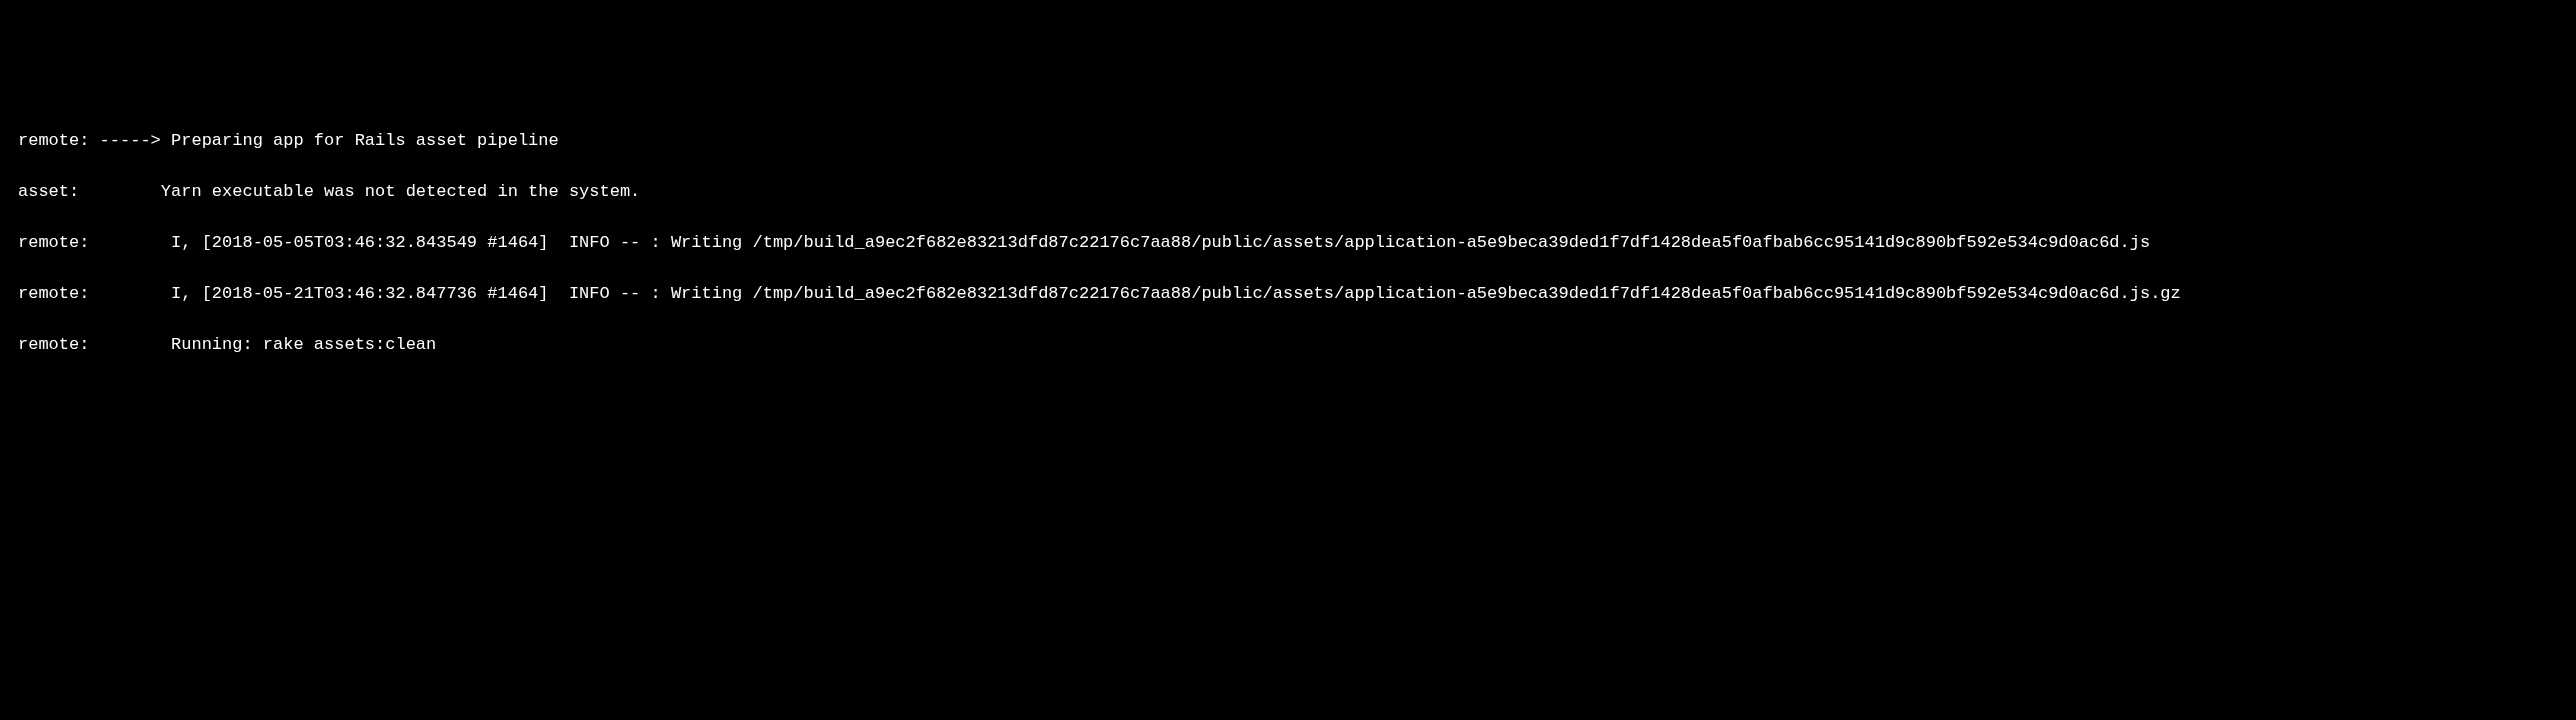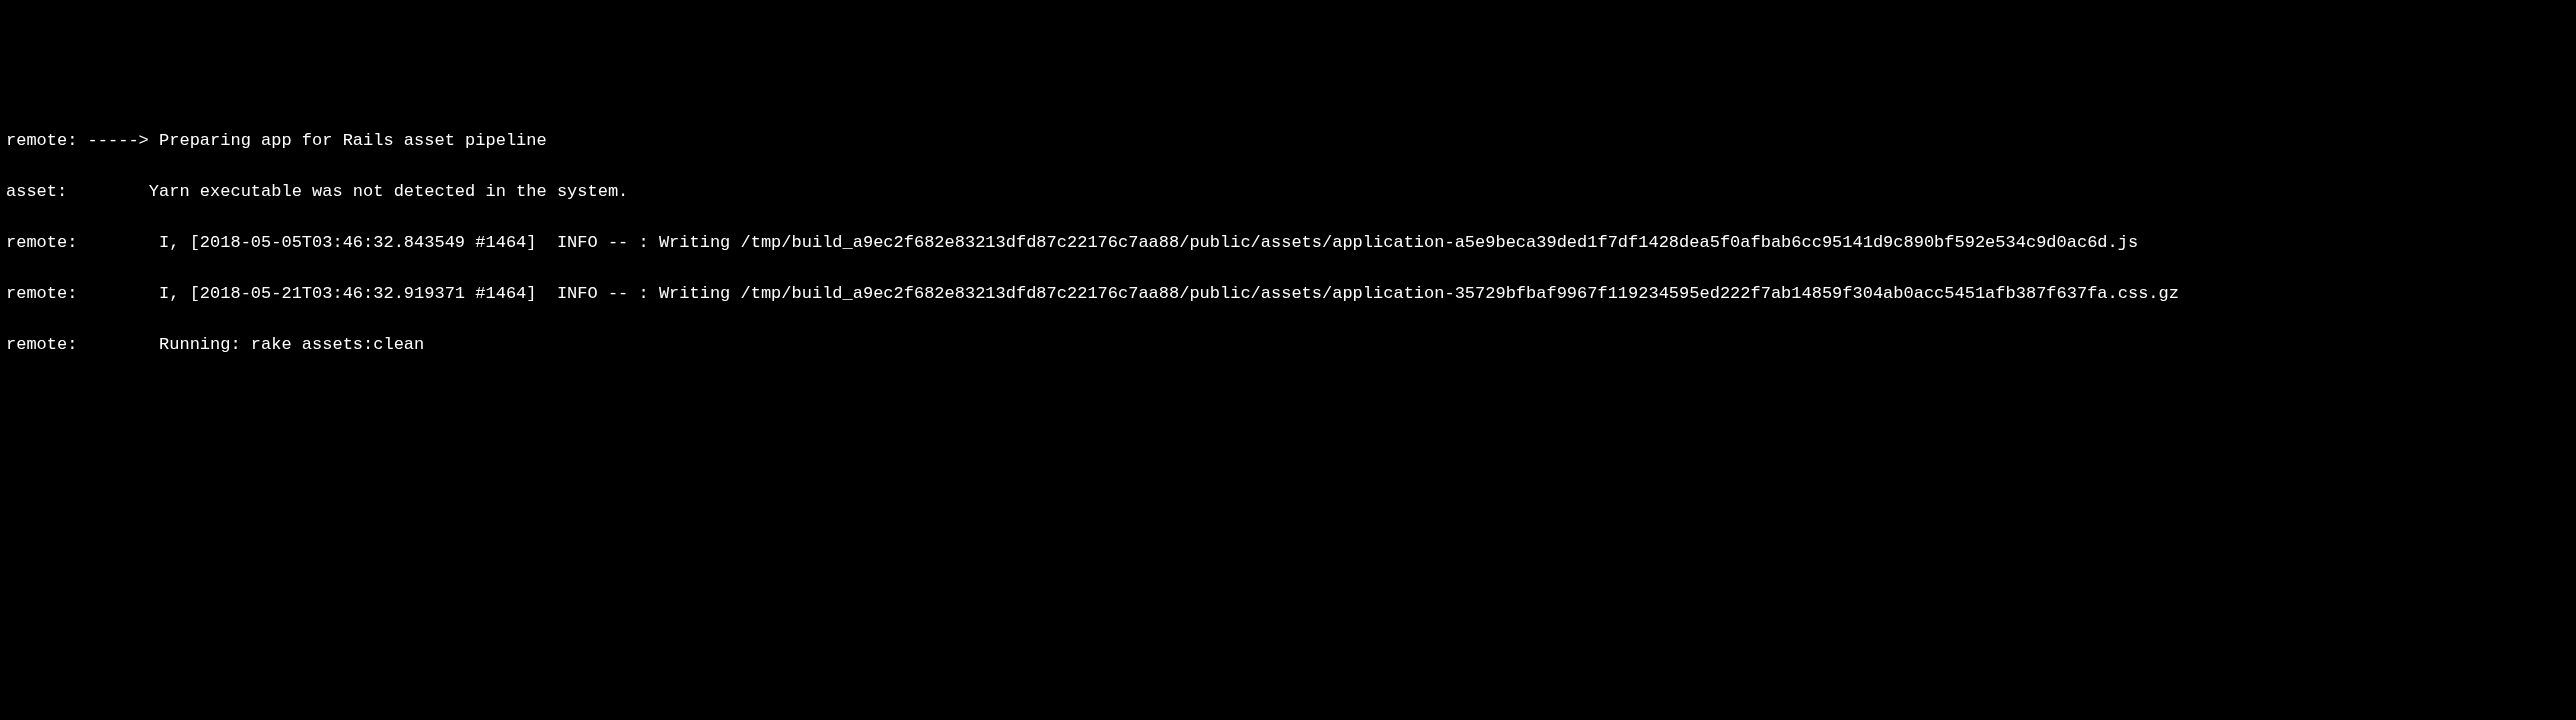--- a/index.html
+++ b/index.html
@@ -19,7 +19,7 @@
     }
     .terminal {
       width: 100%;
-      padding: 0 6px;
+      padding: 0 18px;
     }
     .line {
       display: block;

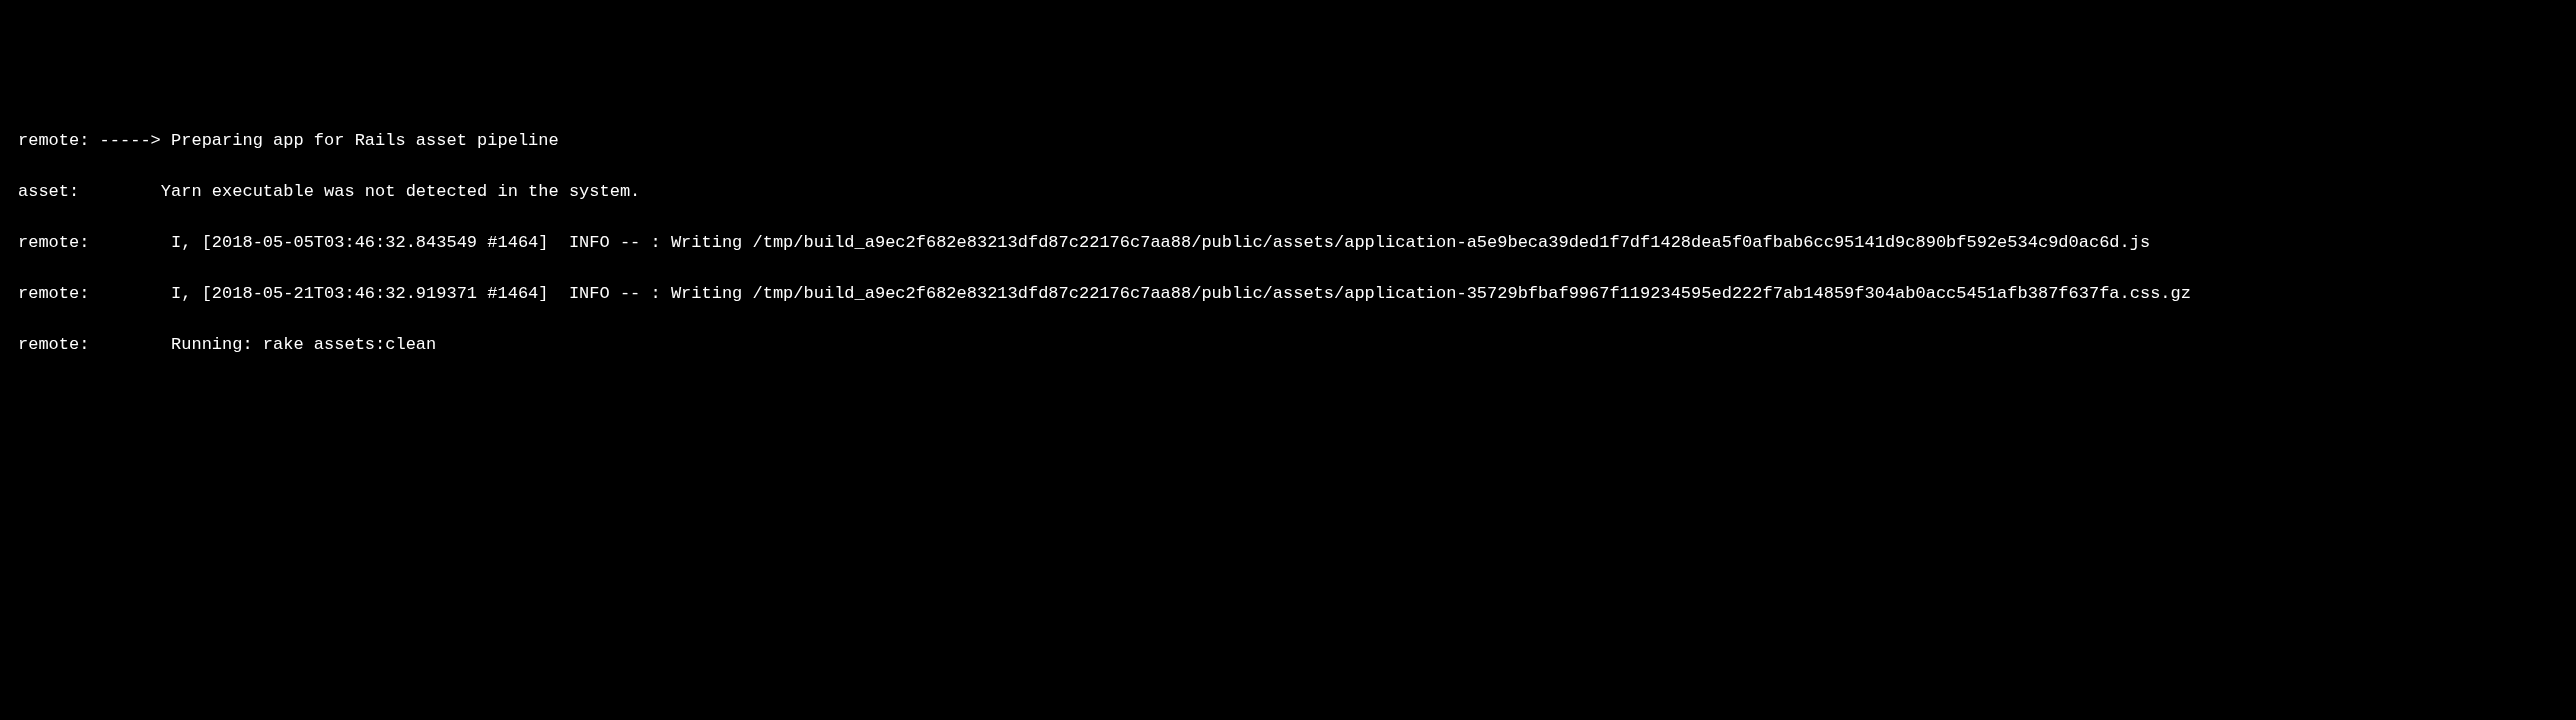--- a/index.html
+++ b/index.html
@@ -34,6 +34,7 @@
 <span class="line">remote: -----&gt; Preparing app for Rails asset pipeline</span>
 <span class="line">asset:        Yarn executable was not detected in the system.</span>
 <span class="line">remote:        I, [2018-05-05T03:46:32.843549 #1464]  INFO -- : Writing /tmp/build_a9ec2f682e83213dfd87c22176c7aa88/public/assets/application-a5e9beca39ded1f7df1428dea5f0afbab6cc95141d9c890bf592e534c9d0ac6d.js</span>
+<span class="line">remote:        I, [2018-05-21T03:46:32.847736 #1464]  INFO -- : Writing /tmp/build_a9ec2f682e83213dfd87c22176c7aa88/public/assets/application-a5e9beca39ded1f7df1428dea5f0afbab6cc95141d9c890bf592e534c9d0ac6d.js.gz</span>
 <span class="line">remote:        I, [2018-05-21T03:46:32.919371 #1464]  INFO -- : Writing /tmp/build_a9ec2f682e83213dfd87c22176c7aa88/public/assets/application-35729bfbaf9967f119234595ed222f7ab14859f304ab0acc5451afb387f637fa.css.gz</span>
 <span class="line">remote:        Running: rake assets:clean</span>
 </div>

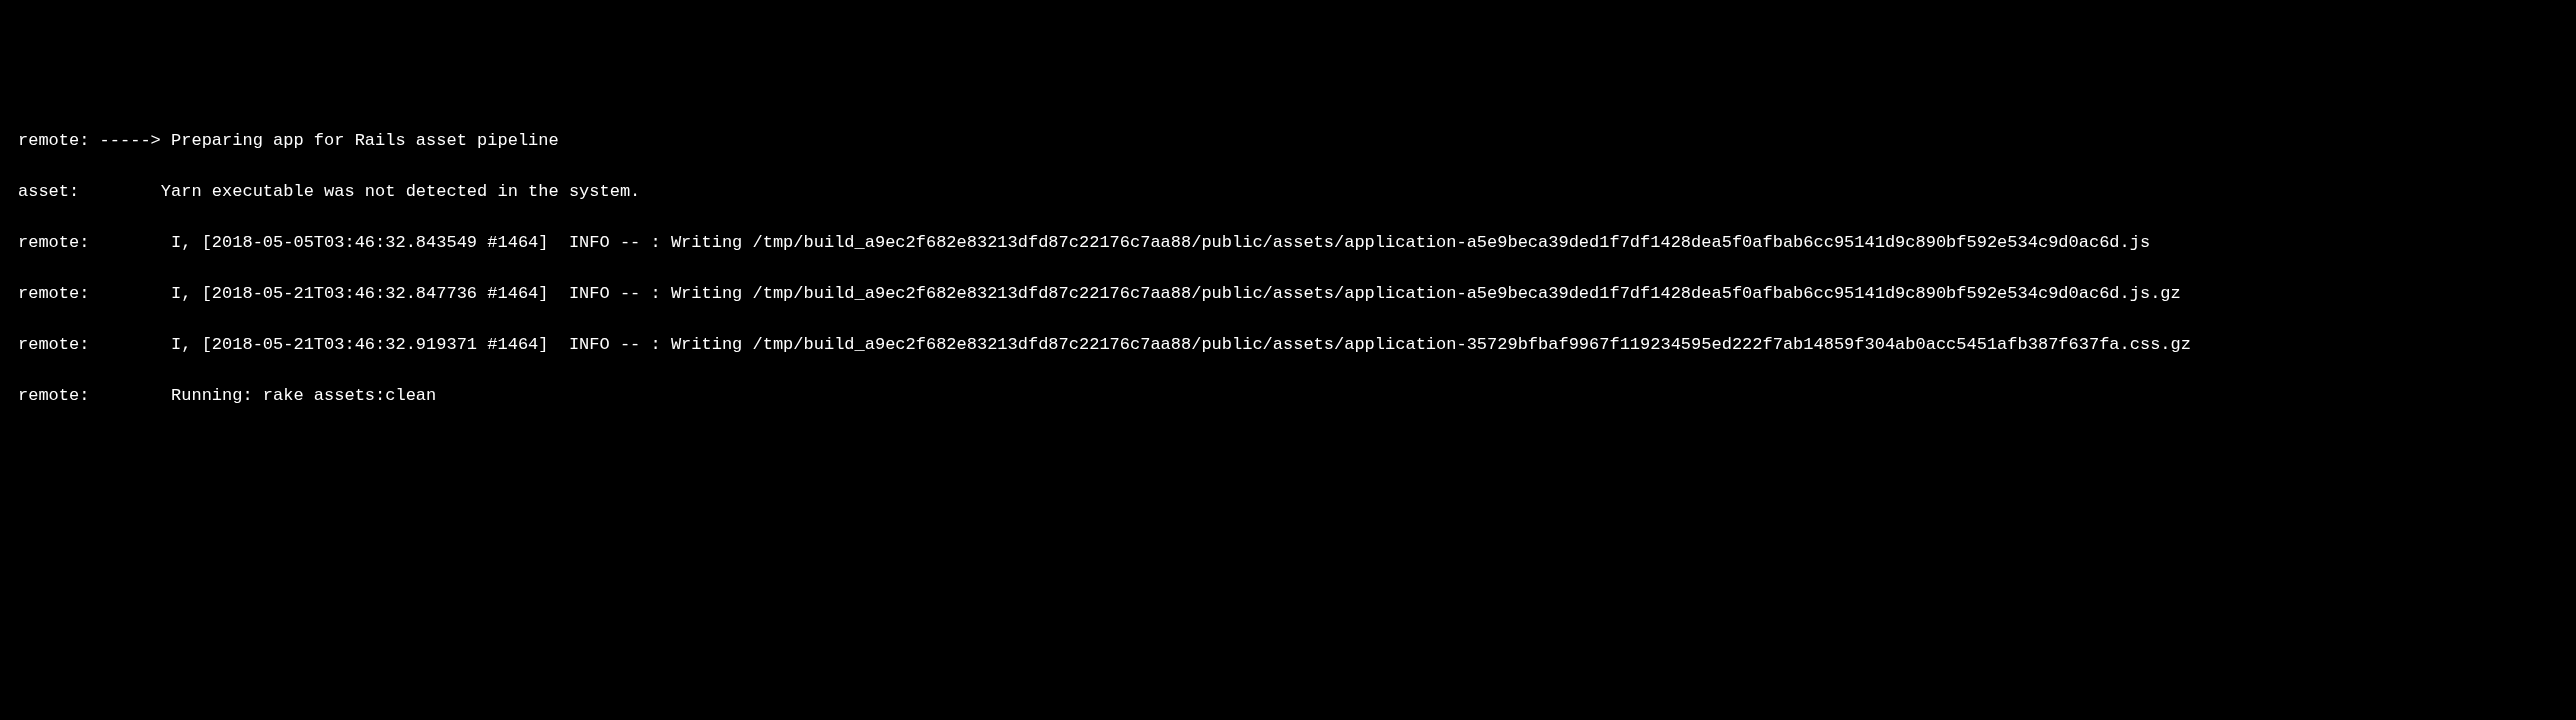--- a/index.html
+++ b/index.html
@@ -35,7 +35,6 @@
 <span class="line">asset:        Yarn executable was not detected in the system.</span>
 <span class="line">remote:        I, [2018-05-05T03:46:32.843549 #1464]  INFO -- : Writing /tmp/build_a9ec2f682e83213dfd87c22176c7aa88/public/assets/application-a5e9beca39ded1f7df1428dea5f0afbab6cc95141d9c890bf592e534c9d0ac6d.js</span>
 <span class="line">remote:        I, [2018-05-21T03:46:32.847736 #1464]  INFO -- : Writing /tmp/build_a9ec2f682e83213dfd87c22176c7aa88/public/assets/application-a5e9beca39ded1f7df1428dea5f0afbab6cc95141d9c890bf592e534c9d0ac6d.js.gz</span>
-<span class="line">remote:        I, [2018-05-21T03:46:32.919371 #1464]  INFO -- : Writing /tmp/build_a9ec2f682e83213dfd87c22176c7aa88/public/assets/application-35729bfbaf9967f119234595ed222f7ab14859f304ab0acc5451afb387f637fa.css.gz</span>
 <span class="line">remote:        Running: rake assets:clean</span>
 </div>
 

